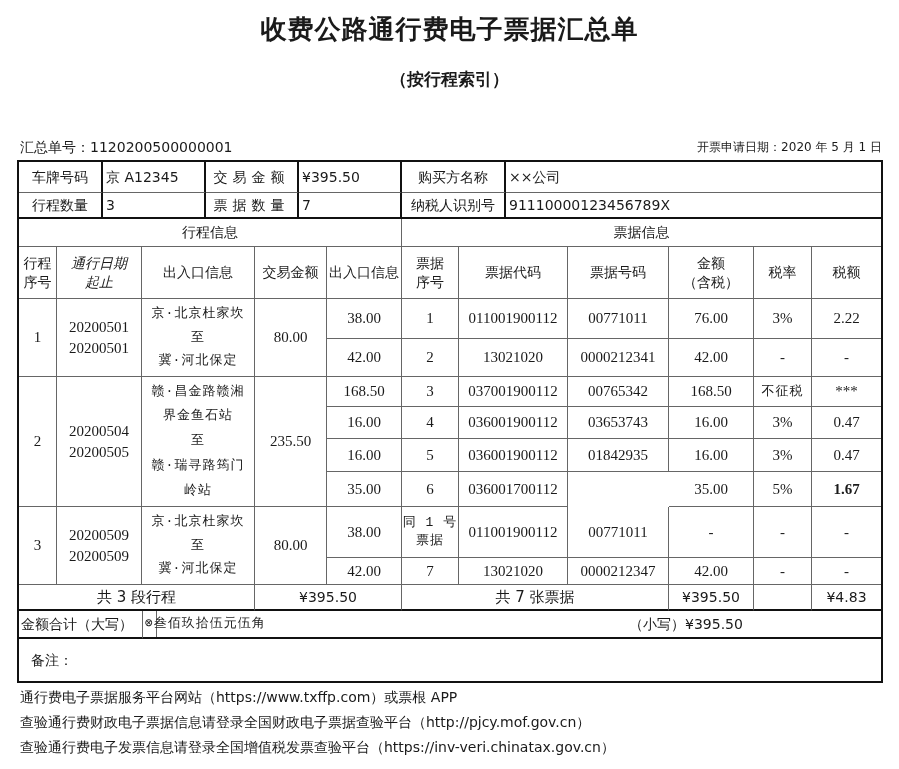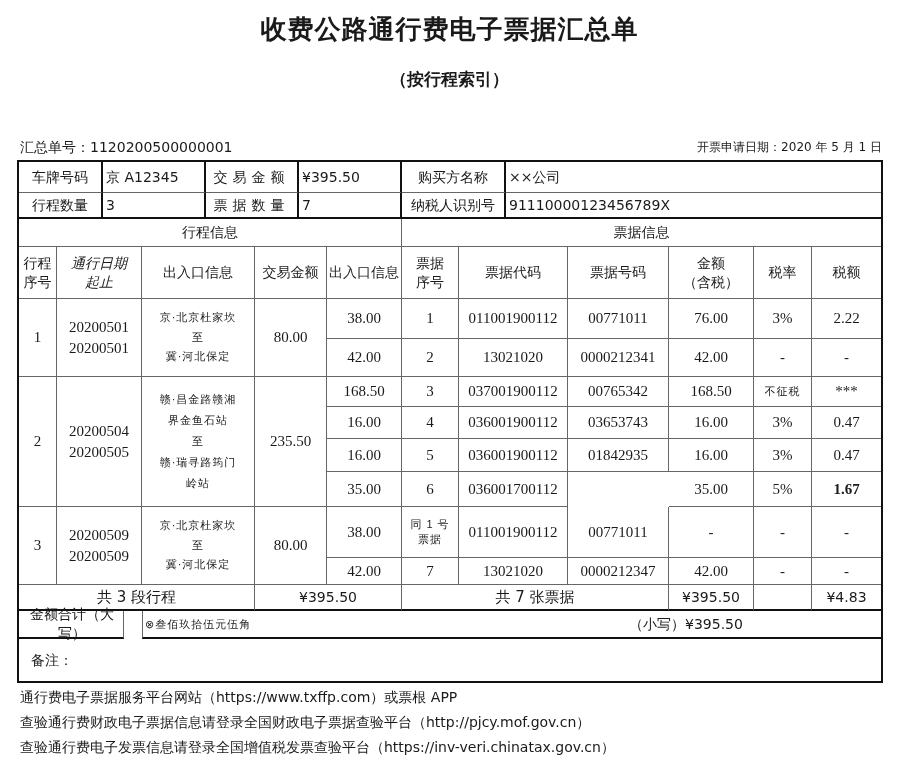--- a/index.html
+++ b/index.html
@@ -14,7 +14,7 @@
   .cell { position: absolute; box-sizing: border-box; border-right: 1px solid #666; border-bottom: 1px solid #666;
           display: flex; align-items: center; justify-content: center; text-align: center; font-size: 14px; line-height: 1.35; }
   .serif { font-family: "Liberation Serif", "DejaVu Serif", serif; font-size: 15px; }
-  .kai { font-family: Liberation Sans, sans-serif; font-size: 11px; letter-spacing: 1px; }
+  .kai { font-family: Liberation Mono, monospace; font-size: 13px; letter-spacing: 1px; }
   .left { justify-content: flex-start; padding-left: 3px; }
   .thick-b { border-bottom: 2px solid #111; }
   .thick-r { border-right: 2px solid #111; }

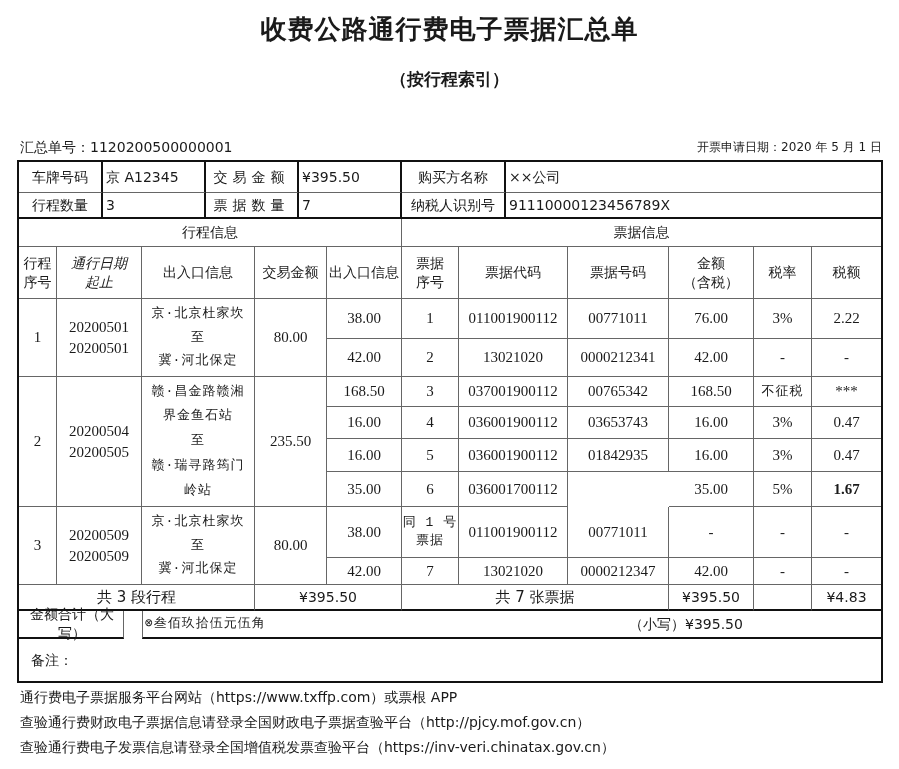--- a/index.html
+++ b/index.html
@@ -186,7 +186,7 @@
   <div class="cell thick-b" style="left:735px;top:423px;width:58px;height:26px;"></div>
   <div class="cell nor thick-b" style="left:793px;top:423px;width:69px;height:26px;">¥4.83</div>
 
-  <div class="cell thick-b left" style="left:0;top:449px;width:105px;height:28px;padding-left:2px;">金额合计（大写）</div>
+  <div class="cell thick-b left" style="left:0;top:449px;width:138px;height:28px;padding-left:2px;">金额合计（大写）</div>
   <div class="cell thick-b left kai nor" style="left:123px;top:449px;width:739px;height:28px;border-left:1px solid #666;padding-left:2px;">⊗叁佰玖拾伍元伍角</div>
   <div class="abs" style="left:610px;top:449px;height:28px;display:flex;align-items:center;font-size:14px;">（小写）¥395.50</div>
 

